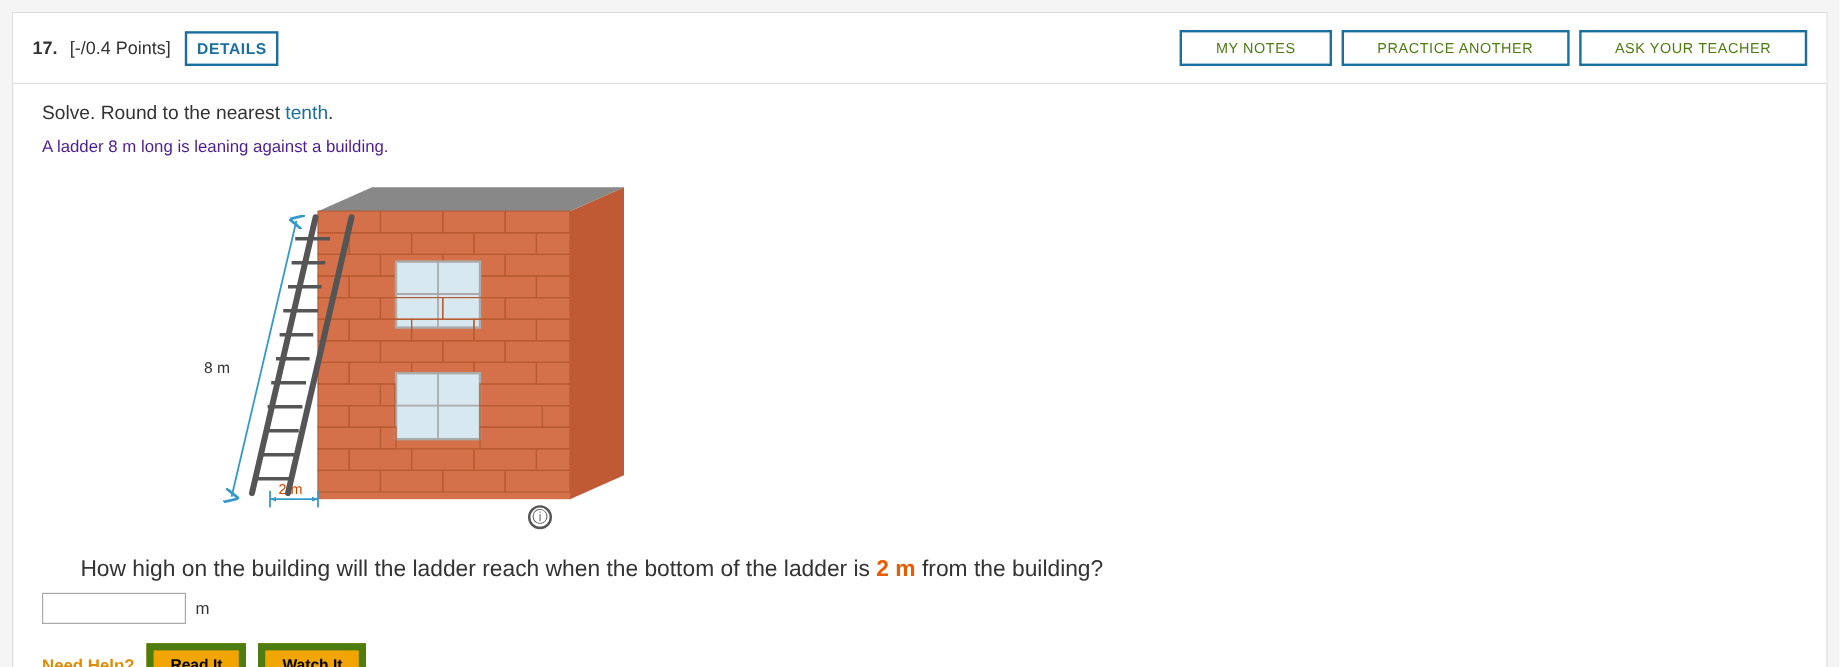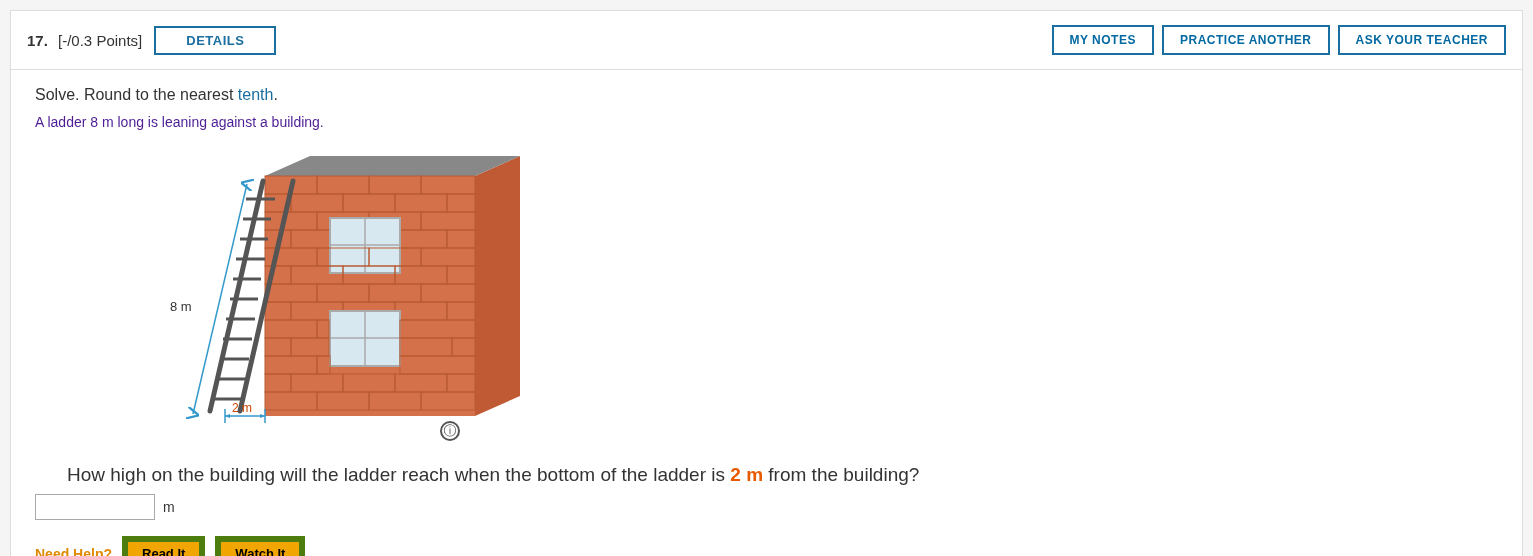--- a/index.html
+++ b/index.html
@@ -177,7 +177,7 @@
   <div class="question-header">
     <span class="question-number">
       <span>17.</span>
-      <span style="margin-left:6px;font-weight:normal;">[-/0.3 Points]</span>
+      <span style="margin-left:6px;font-weight:normal;">[-/0.4 Points]</span>
     </span>
     <button class="details-btn">DETAILS</button>
     <div class="header-buttons">

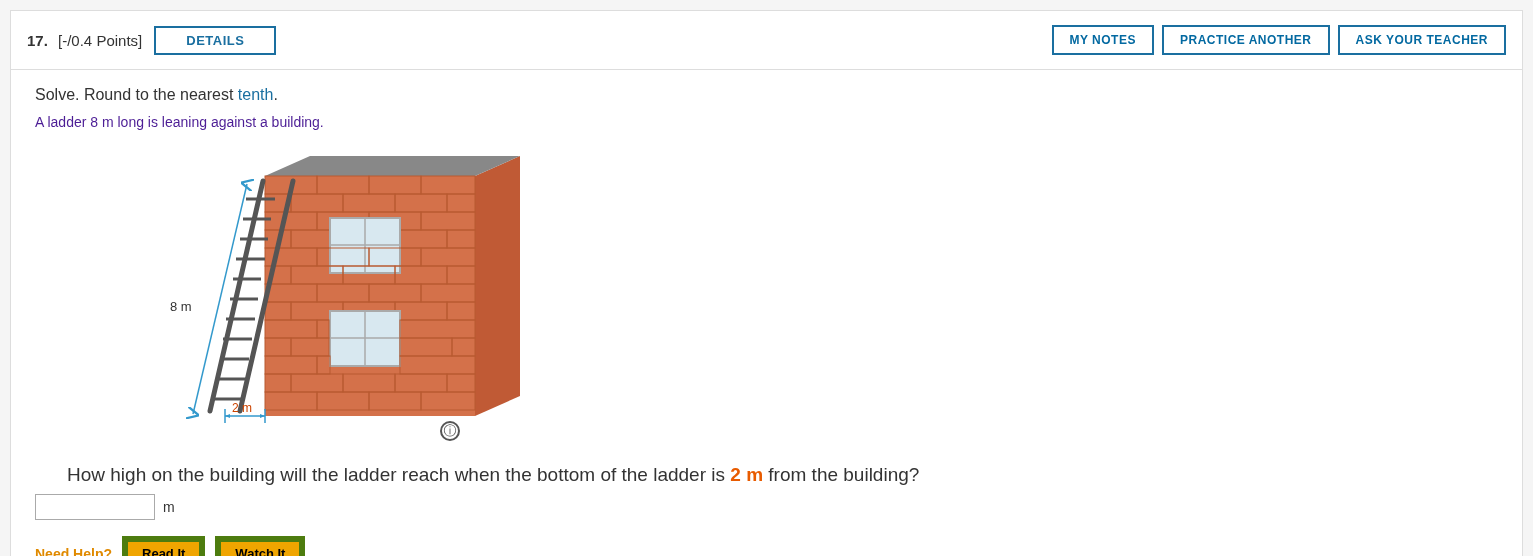--- a/index.html
+++ b/index.html
@@ -31,7 +31,7 @@
       border: 2px solid #1a6fa0;
       background: #fff;
       color: #1a6fa0;
-      padding: 5px 30px;
+      padding: 5px 8px;
       font-size: 13px;
       font-weight: bold;
       cursor: pointer;

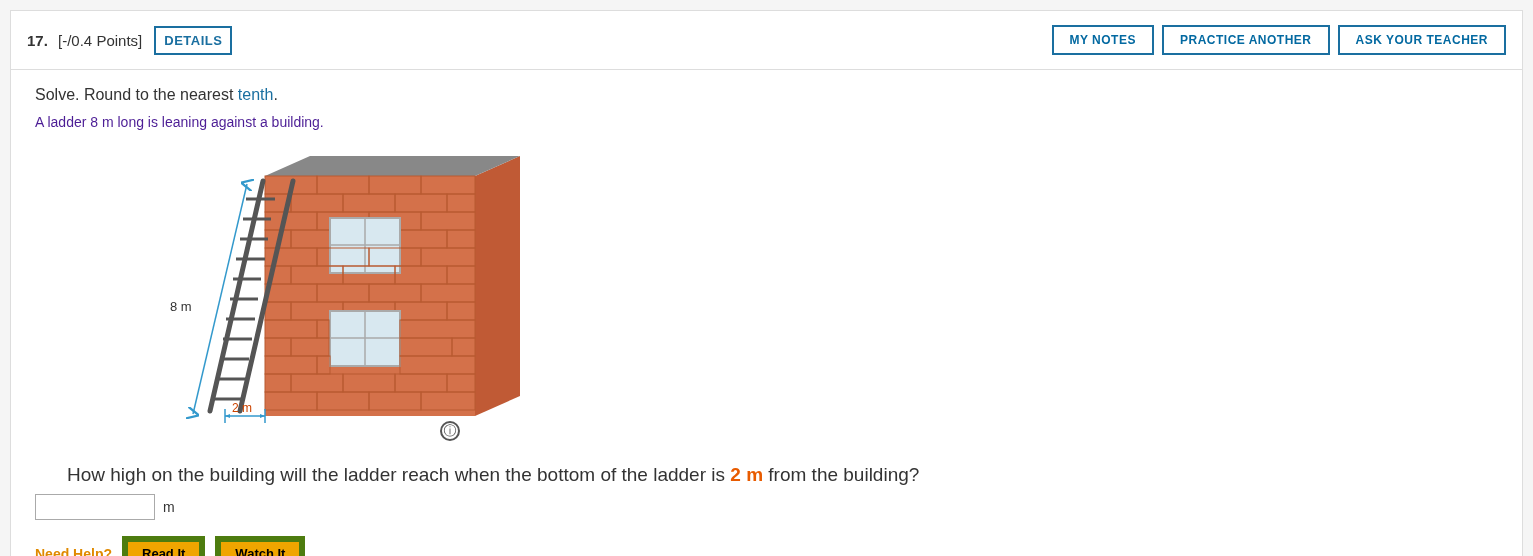--- a/index.html
+++ b/index.html
@@ -54,10 +54,10 @@
     .header-btn {
       border: 2px solid #1a6fa0;
       background: #fff;
-      color: #0369a1;
-      padding: 6px 16px;
+      color: #4d7c0f;
+      padding: 6px 28px;
       font-size: 12px;
-      font-weight: bold;
+      font-weight: normal;
       cursor: pointer;
       letter-spacing: 0.5px;
       white-space: nowrap;

